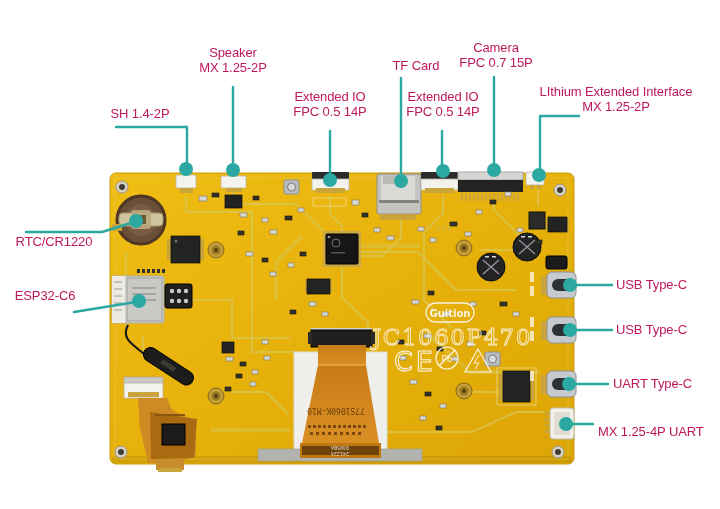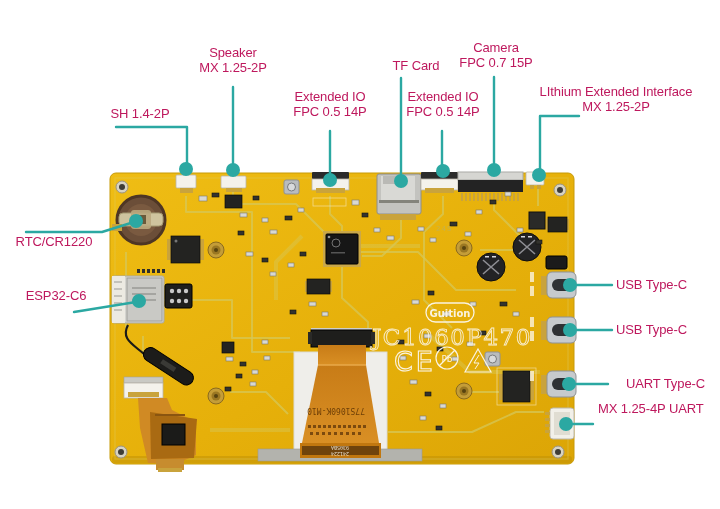--- a/index.html
+++ b/index.html
@@ -504,7 +504,7 @@
 <div class="lbl" style="left:12px;top:209px;width:84px;margin-top:25px;">
   <div>RTC/CR1220</div>
 </div>
-<div class="lbl" style="left:18px;top:288px;width:76px;">
+<div class="lbl" style="left:7px;top:288px;width:76px;">
   <div>ESP32-C6</div>
 </div>
 <div class="lbl left" style="left:616px;top:277px;width:100px;">

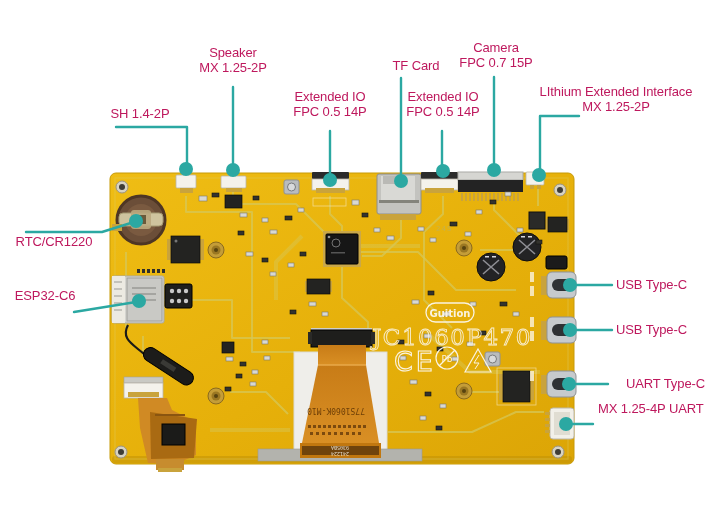--- a/index.html
+++ b/index.html
@@ -513,7 +513,7 @@
 <div class="lbl left" style="left:616px;top:322px;width:100px;">
   <div>USB Type-C</div>
 </div>
-<div class="lbl left" style="left:613px;top:376px;width:105px;text-align:center;">
+<div class="lbl left" style="left:613px;top:376px;width:105px;">
   <div>UART Type-C</div>
 </div>
 <div class="lbl left" style="left:598px;top:401px;width:120px;">

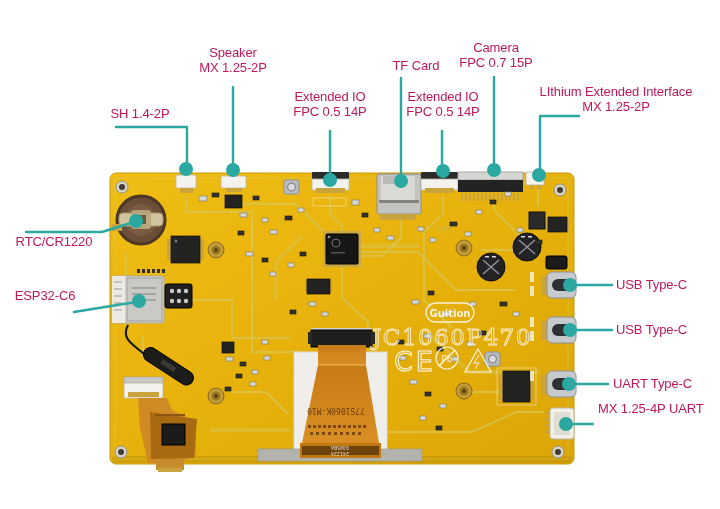--- a/index.html
+++ b/index.html
@@ -516,7 +516,7 @@
 <div class="lbl left" style="left:613px;top:376px;width:105px;">
   <div>UART Type-C</div>
 </div>
-<div class="lbl left" style="left:598px;top:401px;width:120px;">
+<div class="lbl left" style="left:598px;top:424px;width:120px;">
   <div>MX 1.25-4P UART</div>
 </div>
 

